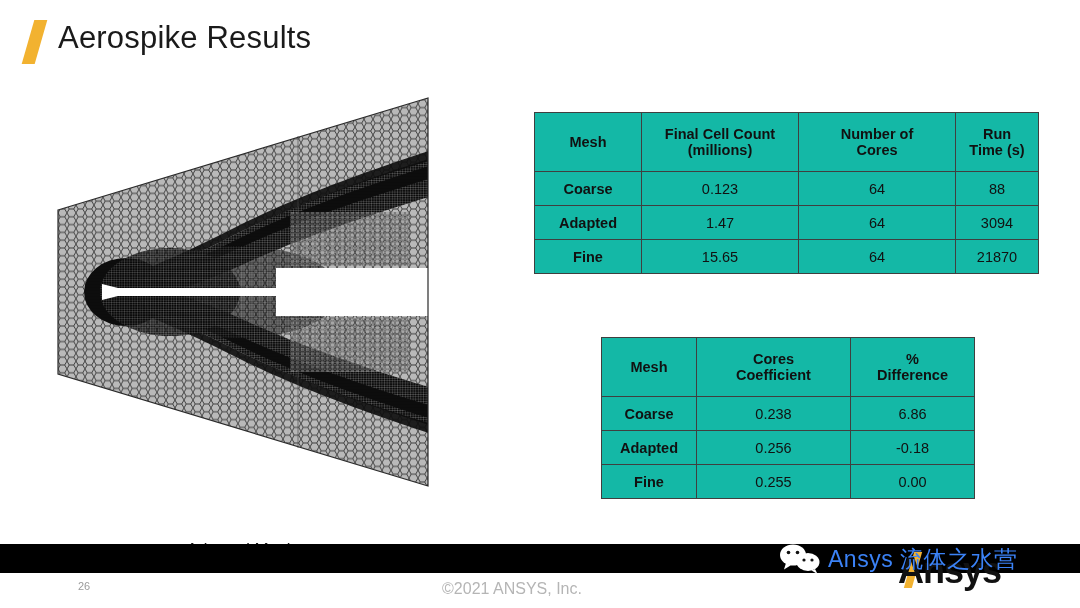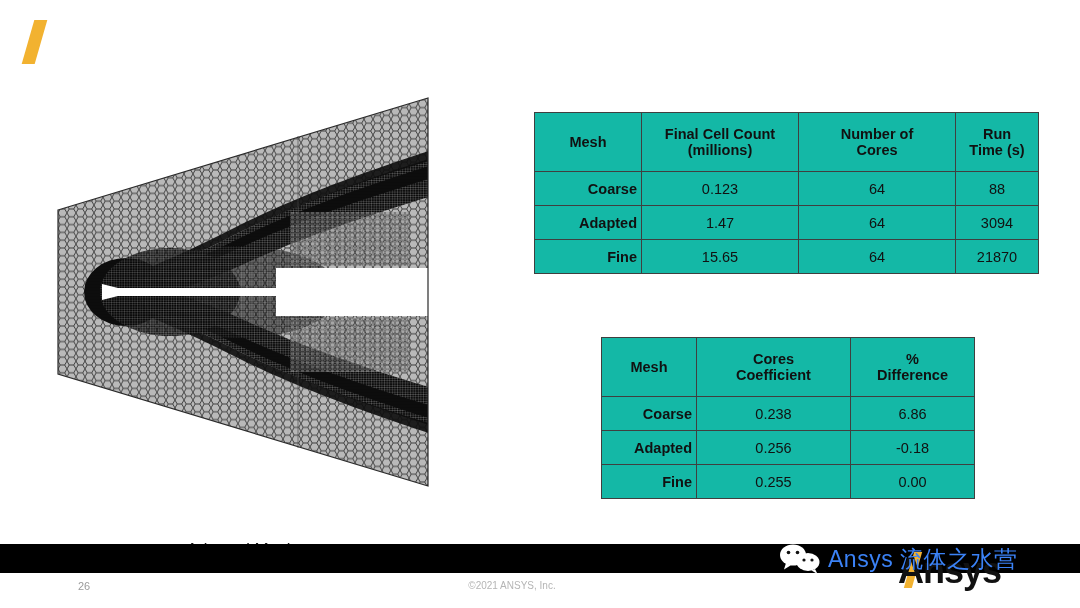--- a/index.html
+++ b/index.html
@@ -114,6 +114,7 @@
 
   <div class="title-row">
     <div class="title-accent"></div>
+    <div class="title-text">Aerospike Results</div>
   </div>
 
   <div class="figure">

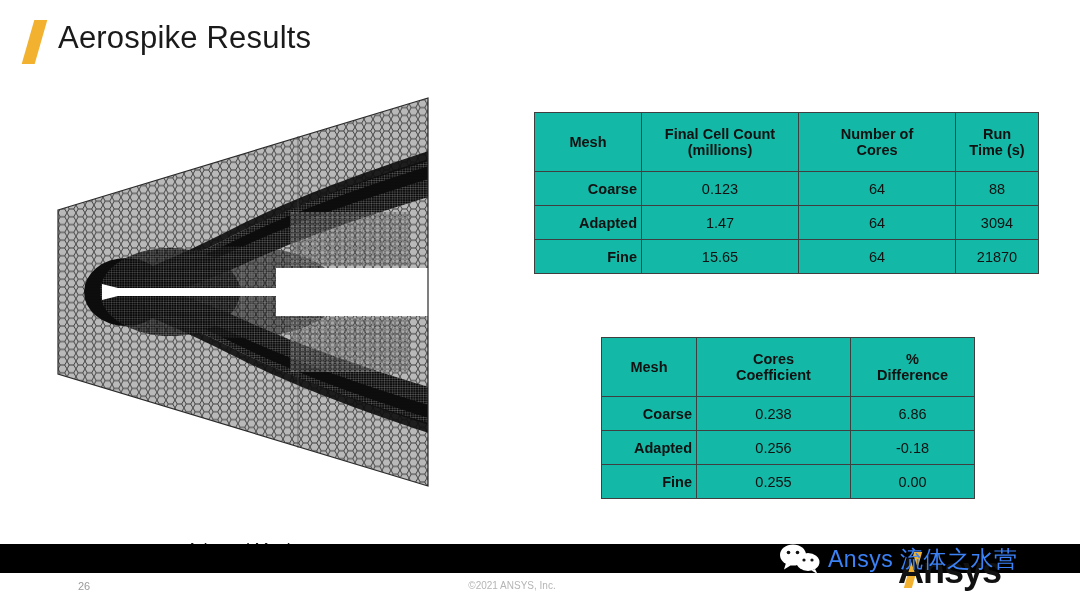--- a/index.html
+++ b/index.html
@@ -60,7 +60,7 @@
     font-size:14.5px;
     height:33px;
   }
-  table.data-table tbody td.rowhead{font-weight:bold;text-align:right;}
+  table.data-table tbody td.rowhead{font-weight:bold;}
 
   #table-one{position:absolute;left:534px;top:112px;}
   #table-one th.c0{width:98px;}

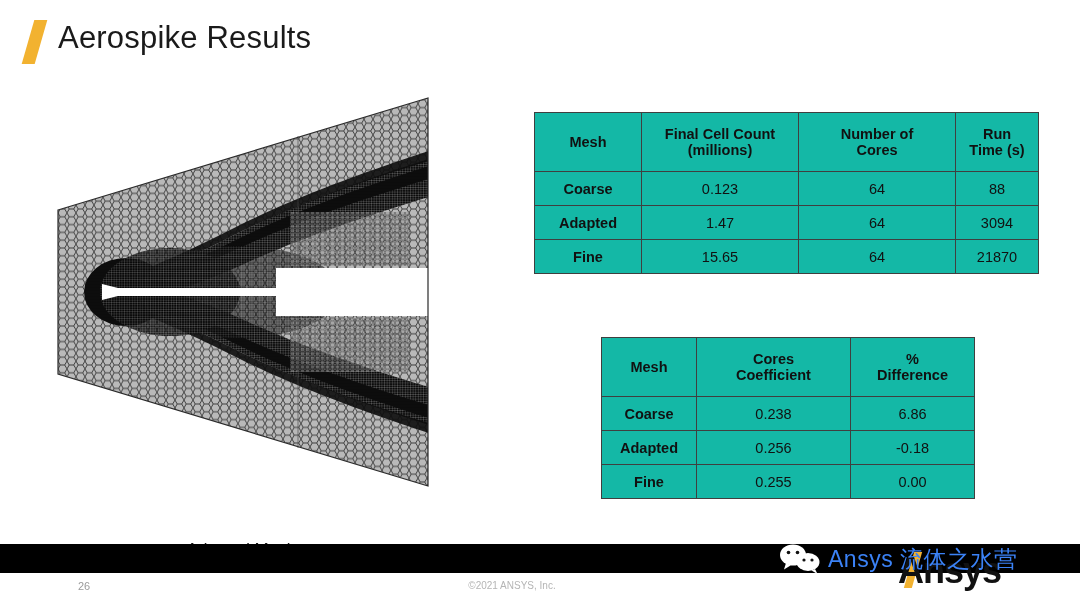--- a/index.html
+++ b/index.html
@@ -82,7 +82,7 @@
   }
   .copyright{
     position:absolute;left:0;top:580px;width:1024px;
-    text-align:center;font-size:10px;color:#b5b5b5;
+    text-align:center;font-size:16px;color:#b5b5b5;
     font-family:"Liberation Sans", sans-serif;
   }
 

